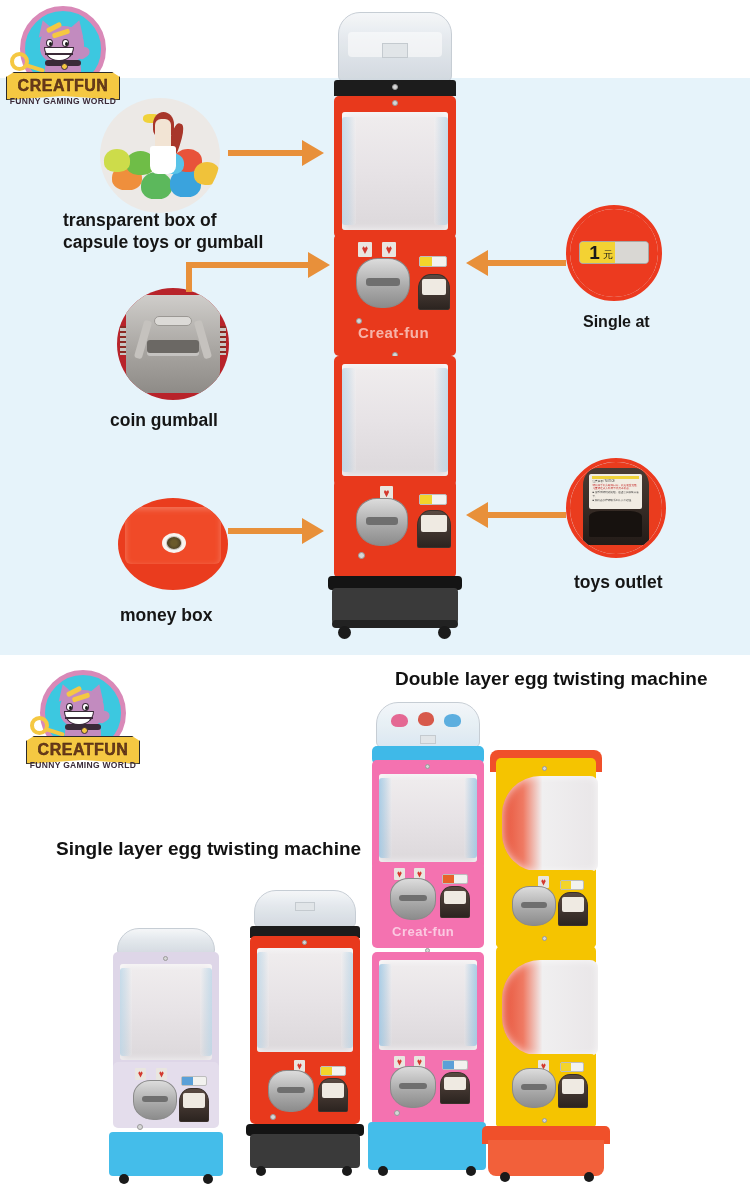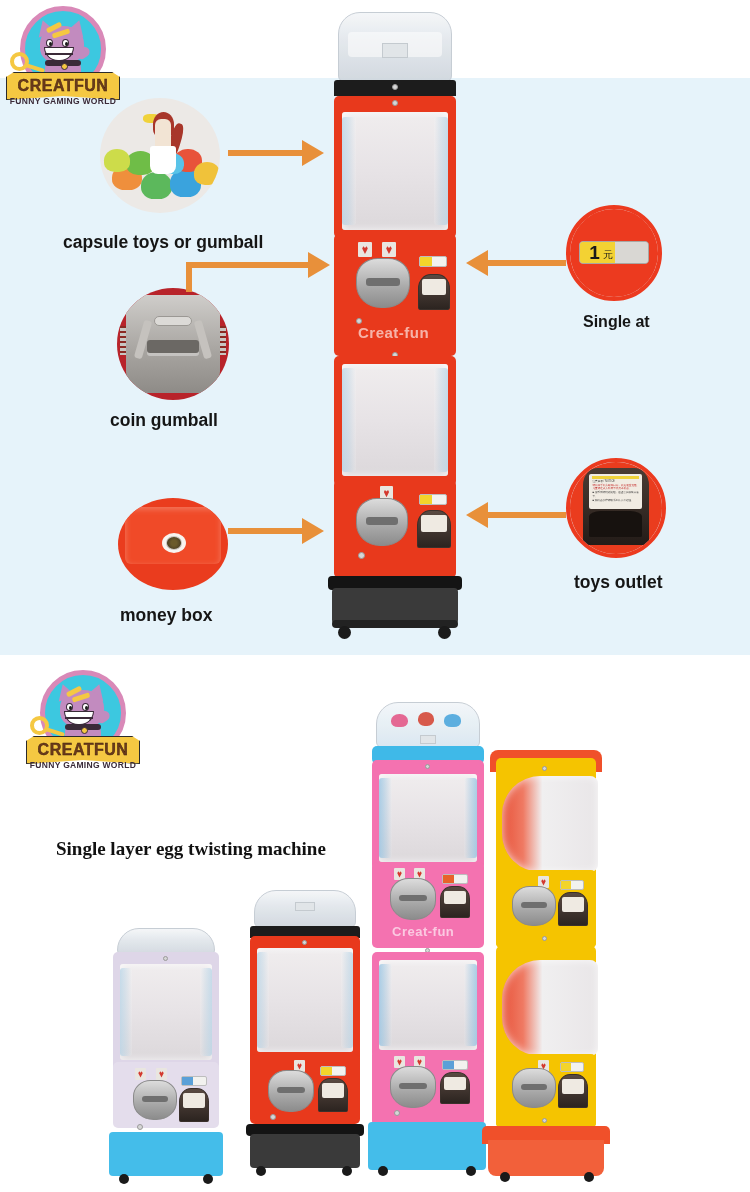--- a/index.html
+++ b/index.html
@@ -453,6 +453,7 @@
       <div class="figure-dress"></div>
     </div>
   </div>
+  <div class="lbl lbl-18" style="left:63px; top:210px; width:250px;">transparent box of</div>
   <div class="lbl lbl-18" style="left:63px; top:232px; width:250px;">capsule toys or gumball</div>
   <div class="arrow-line" style="left:228px; top:150px; width:78px; height:6px;"></div>
   <div class="arrow-head right" style="left:302px; top:140px;"></div>

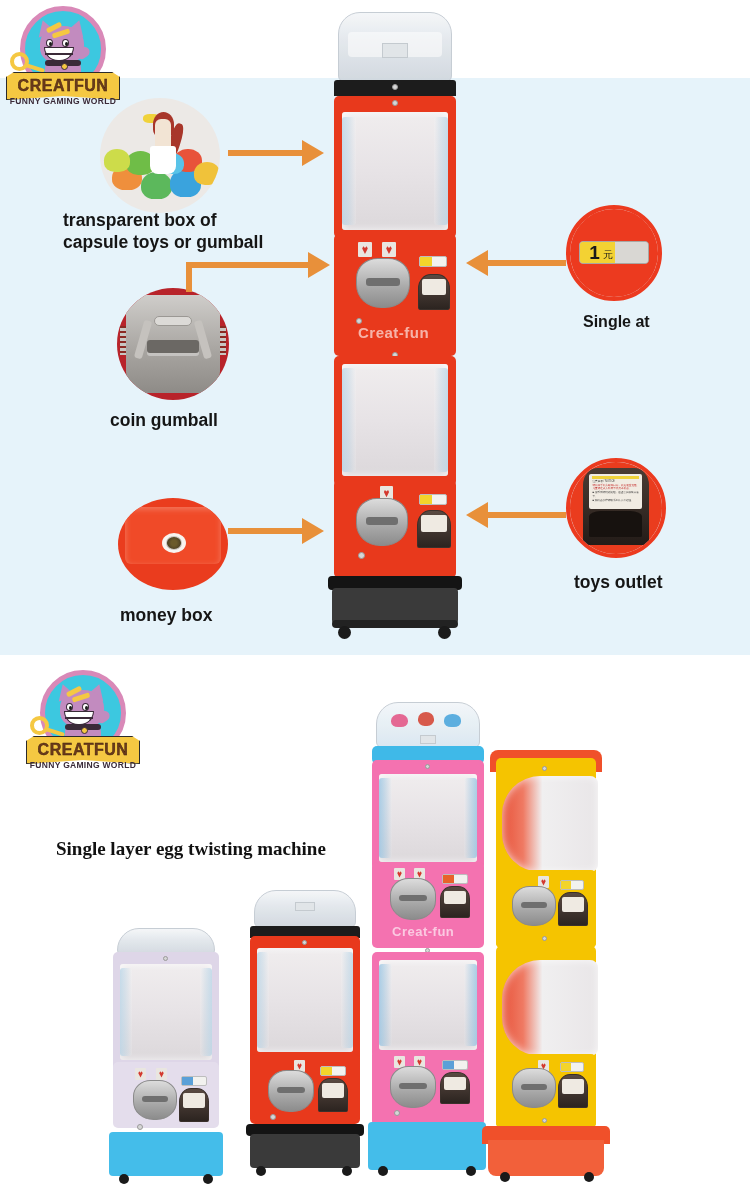--- a/index.html
+++ b/index.html
@@ -555,6 +555,7 @@
     <div class="logo-tag">FUNNY GAMING WORLD</div>
   </div>
 
+  <div class="heading" style="left:395px; top:668px;">Double layer egg twisting machine</div>
   <div class="heading" style="left:56px; top:838px;font-family:Liberation Serif, serif;">Single layer egg twisting machine</div>
 
   <div class="machine" style="left:105px; top:928px; width:122px; height:264px;">

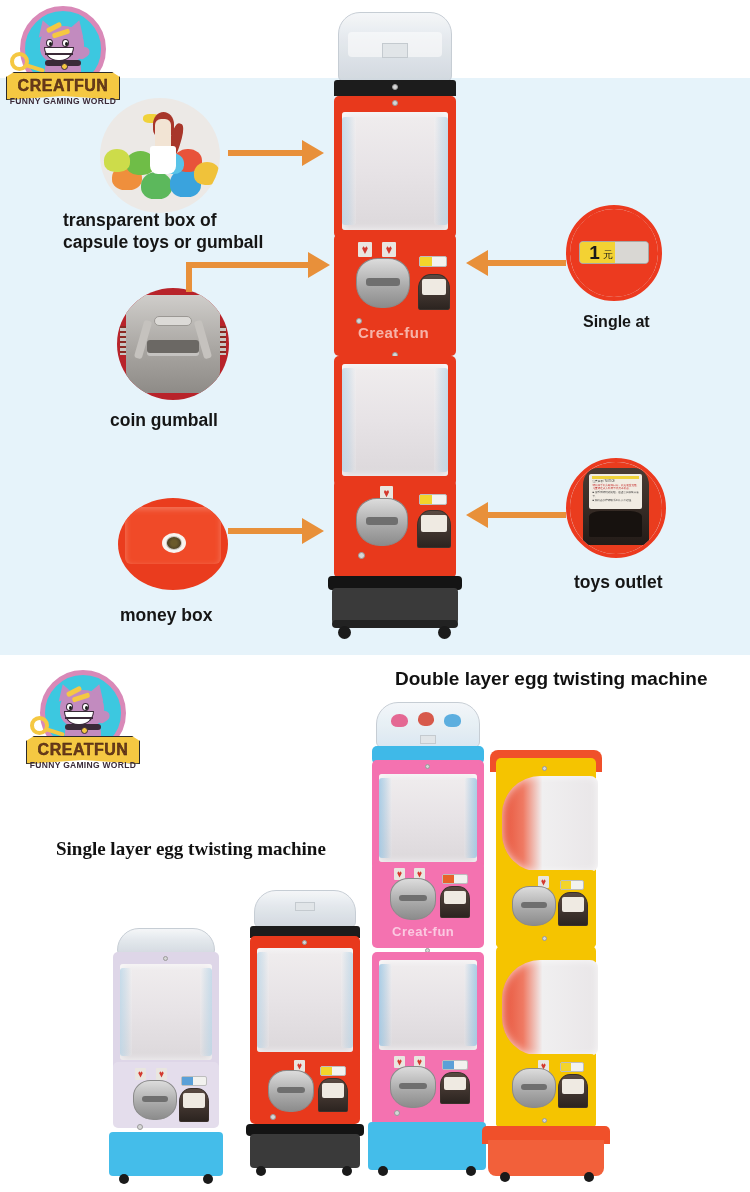--- a/index.html
+++ b/index.html
@@ -556,7 +556,7 @@
   </div>
 
   <div class="heading" style="left:395px; top:668px;">Double layer egg twisting machine</div>
-  <div class="heading" style="left:56px; top:838px;font-family:Liberation Serif, serif;">Single layer egg twisting machine</div>
+  <div class="heading" style="left:56px; top:838px;">Single layer egg twisting machine</div>
 
   <div class="machine" style="left:105px; top:928px; width:122px; height:264px;">
     <div class="dome" style="left:12px; top:0px; width:98px; height:28px;"></div>

